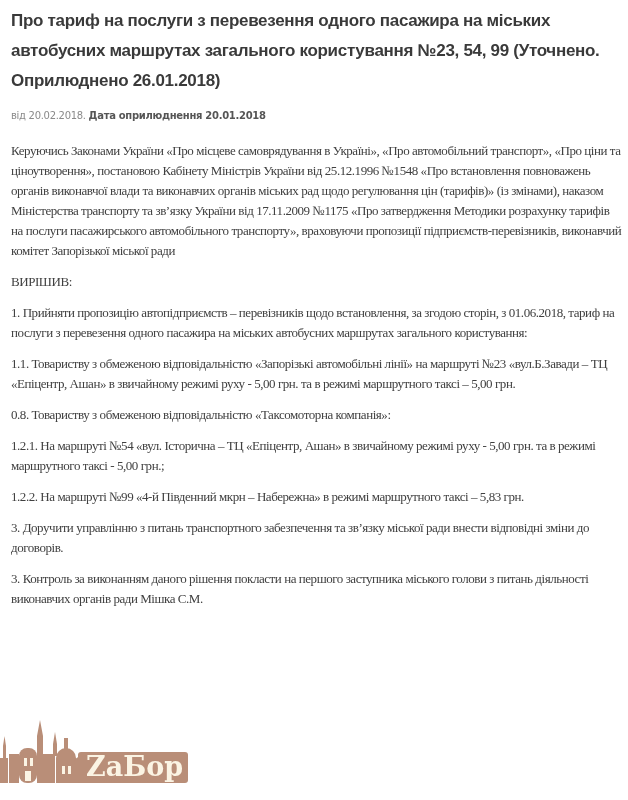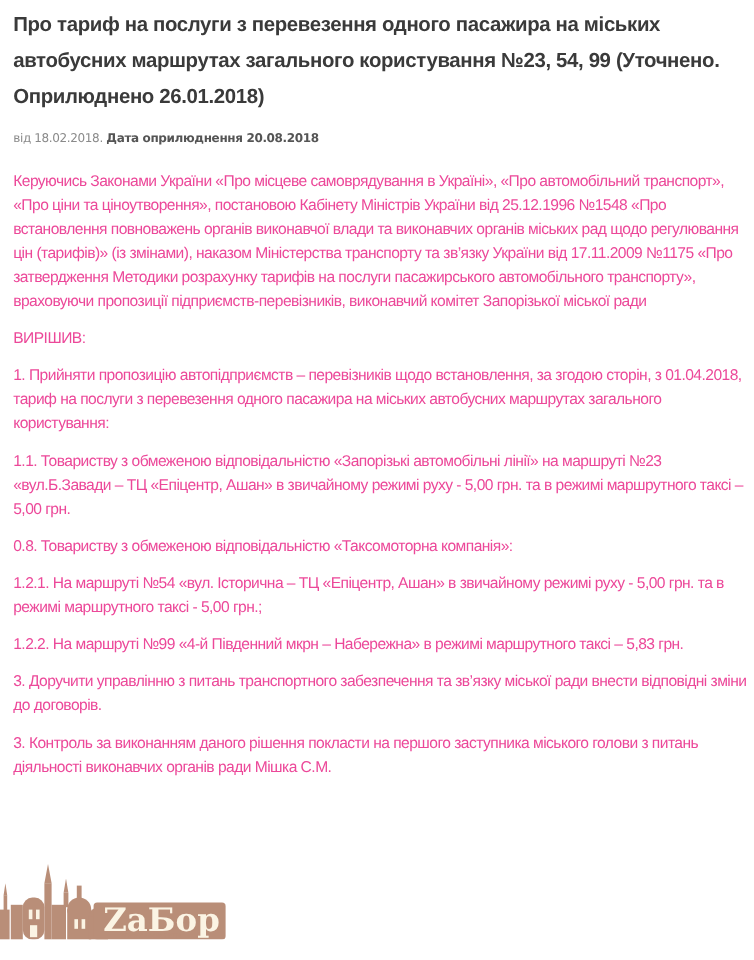--- a/index.html
+++ b/index.html
@@ -41,7 +41,7 @@
 <div class="article">
   <h1 class="title">Про тариф на послуги з перевезення одного пасажира на міських автобусних маршрутах загального користування №23, 54, 99 (Уточнено. Оприлюднено 26.01.2018)</h1>
   <div class="meta">
-    <span>від 18.02.2018.</span>
+    <span>від 20.02.2018.</span>
     <b>Дата оприлюднення 20.08.2018</b>
   </div>
   <div class="body">

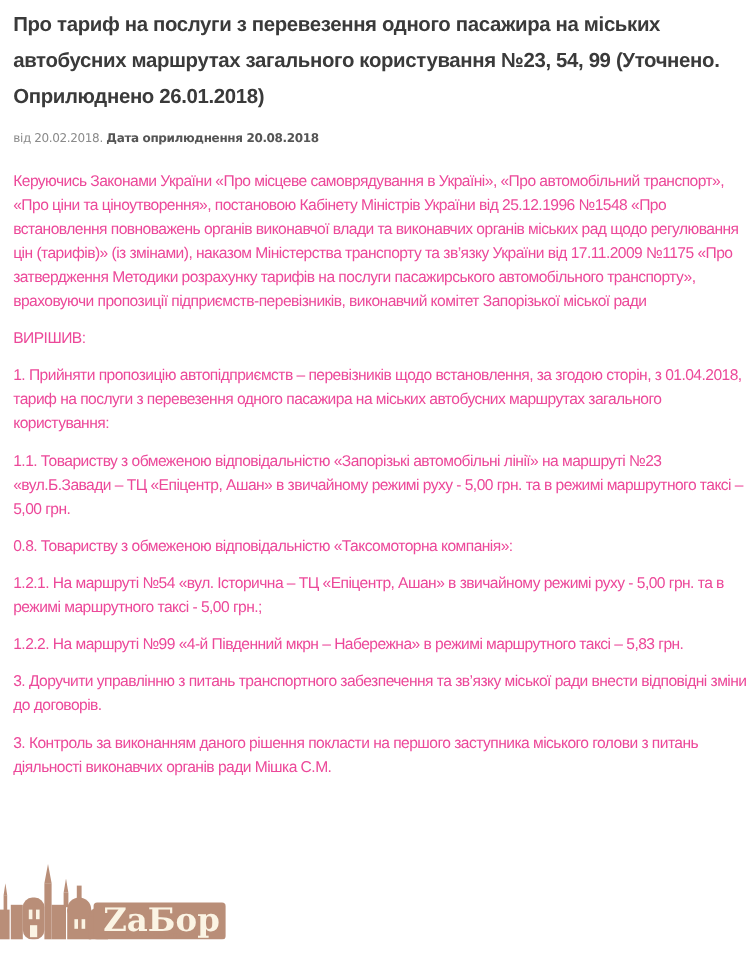--- a/index.html
+++ b/index.html
@@ -42,7 +42,7 @@
   <h1 class="title">Про тариф на послуги з перевезення одного пасажира на міських автобусних маршрутах загального користування №23, 54, 99 (Уточнено. Оприлюднено 26.01.2018)</h1>
   <div class="meta">
     <span>від 20.02.2018.</span>
-    <b>Дата оприлюднення 20.08.2018</b>
+    <b>Дата оприлюднення 20.01.2018</b>
   </div>
   <div class="body">
     <p>Керуючись Законами України «Про місцеве самоврядування в Україні», «Про автомобільний транспорт», «Про ціни та ціноутворення», постановою Кабінету Міністрів України від 25.12.1996 №1548 «Про встановлення повноважень органів виконавчої влади та виконавчих органів міських рад щодо регулювання цін (тарифів)» (із змінами), наказом Міністерства транспорту та зв’язку України від 17.11.2009 №1175 «Про затвердження Методики розрахунку тарифів на послуги пасажирського автомобільного транспорту», враховуючи пропозиції підприємств-перевізників, виконавчий комітет Запорізької міської ради</p>

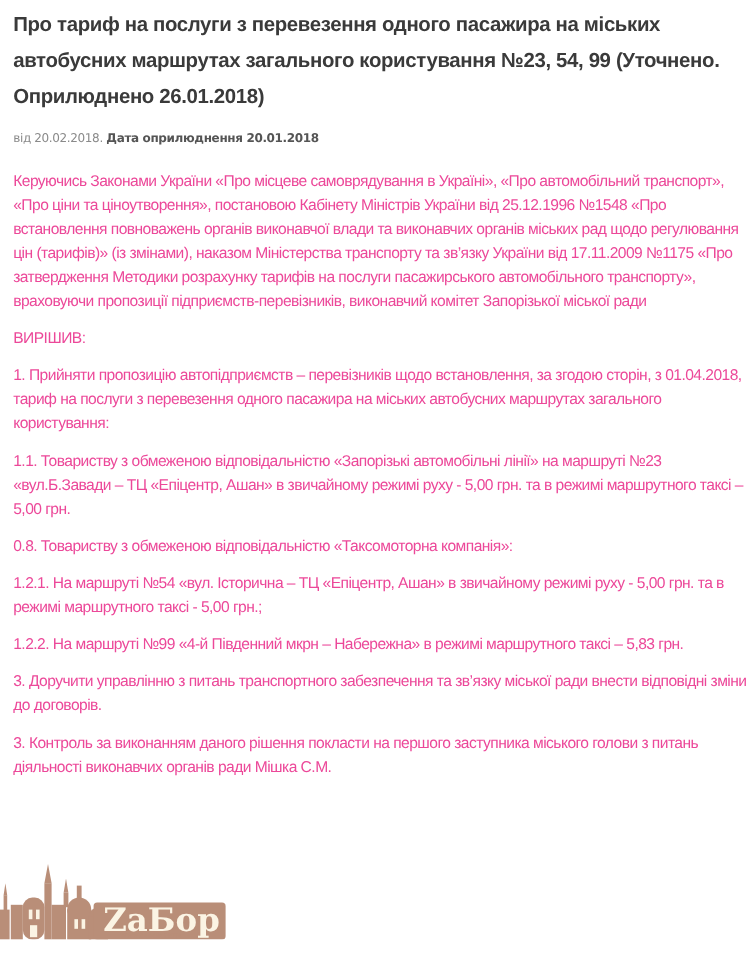--- a/index.html
+++ b/index.html
@@ -23,10 +23,10 @@
     }
     .meta b { color: #555555; font-weight: bold; }
     .body {
-      font-family: Liberation Sans, sans-serif;
+      font-family: Liberation Serif, serif;
       font-size: 13px;
       line-height: 20px;
-      color: #ec4899;
+      color: #404040;
       margin-top: 20px;
       letter-spacing: -0.45px;
     }

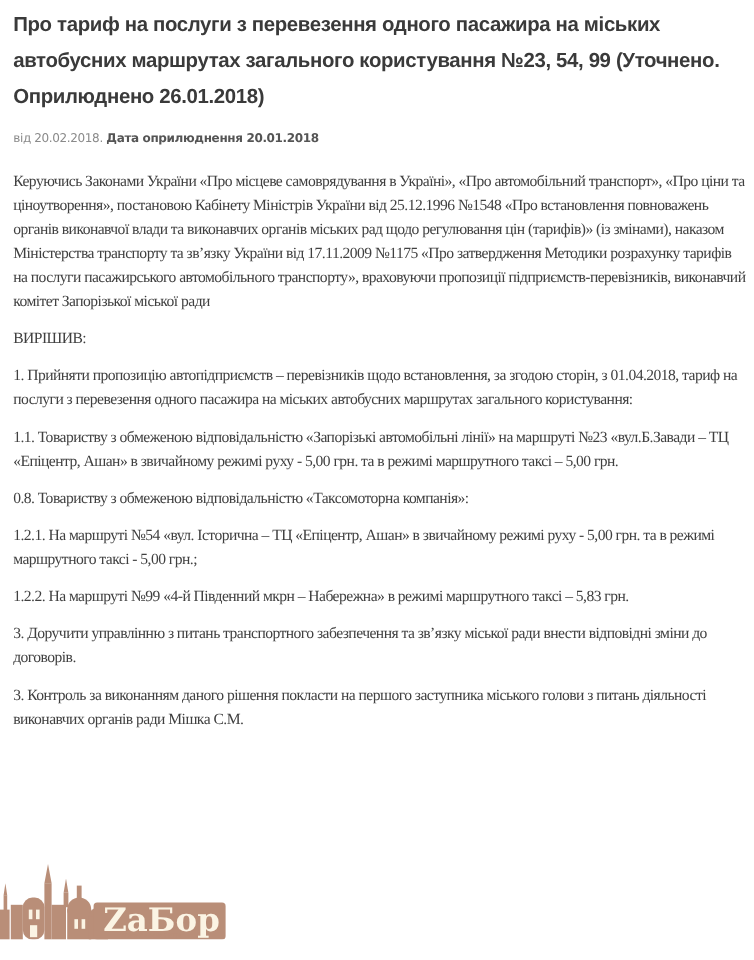--- a/index.html
+++ b/index.html
@@ -47,7 +47,7 @@
   <div class="body">
     <p>Керуючись Законами України «Про місцеве самоврядування в Україні», «Про автомобільний транспорт», «Про ціни та ціноутворення», постановою Кабінету Міністрів України від 25.12.1996 №1548 «Про встановлення повноважень органів виконавчої влади та виконавчих органів міських рад щодо регулювання цін (тарифів)» (із змінами), наказом Міністерства транспорту та зв’язку України від 17.11.2009 №1175 «Про затвердження Методики розрахунку тарифів на послуги пасажирського автомобільного транспорту», враховуючи пропозиції підприємств-перевізників, виконавчий комітет Запорізької міської ради</p>
     <p>ВИРІШИВ:</p>
-    <p>1. Прийняти пропозицію автопідприємств – перевізників щодо встановлення, за згодою сторін, з 01.04.2018, тариф на послуги з перевезення одного пасажира на міських автобусних маршрутах загального користування:</p>
+    <p>1. Прийняти пропозицію автопідприємств – перевізників щодо встановлення, за згодою сторін, з 01.06.2018, тариф на послуги з перевезення одного пасажира на міських автобусних маршрутах загального користування:</p>
     <p>1.1. Товариству з обмеженою відповідальністю «Запорізькі автомобільні лінії» на маршруті №23 «вул.Б.Завади – ТЦ «Епіцентр, Ашан» в звичайному режимі  руху - 5,00 грн. та в режимі маршрутного таксі – 5,00 грн.</p>
     <p>0.8. Товариству з обмеженою відповідальністю «Таксомоторна компанія»:</p>
     <p>1.2.1. На маршруті №54 «вул. Історична – ТЦ «Епіцентр, Ашан» в звичайному режимі руху - 5,00 грн. та в режимі маршрутного таксі - 5,00 грн.;</p>

